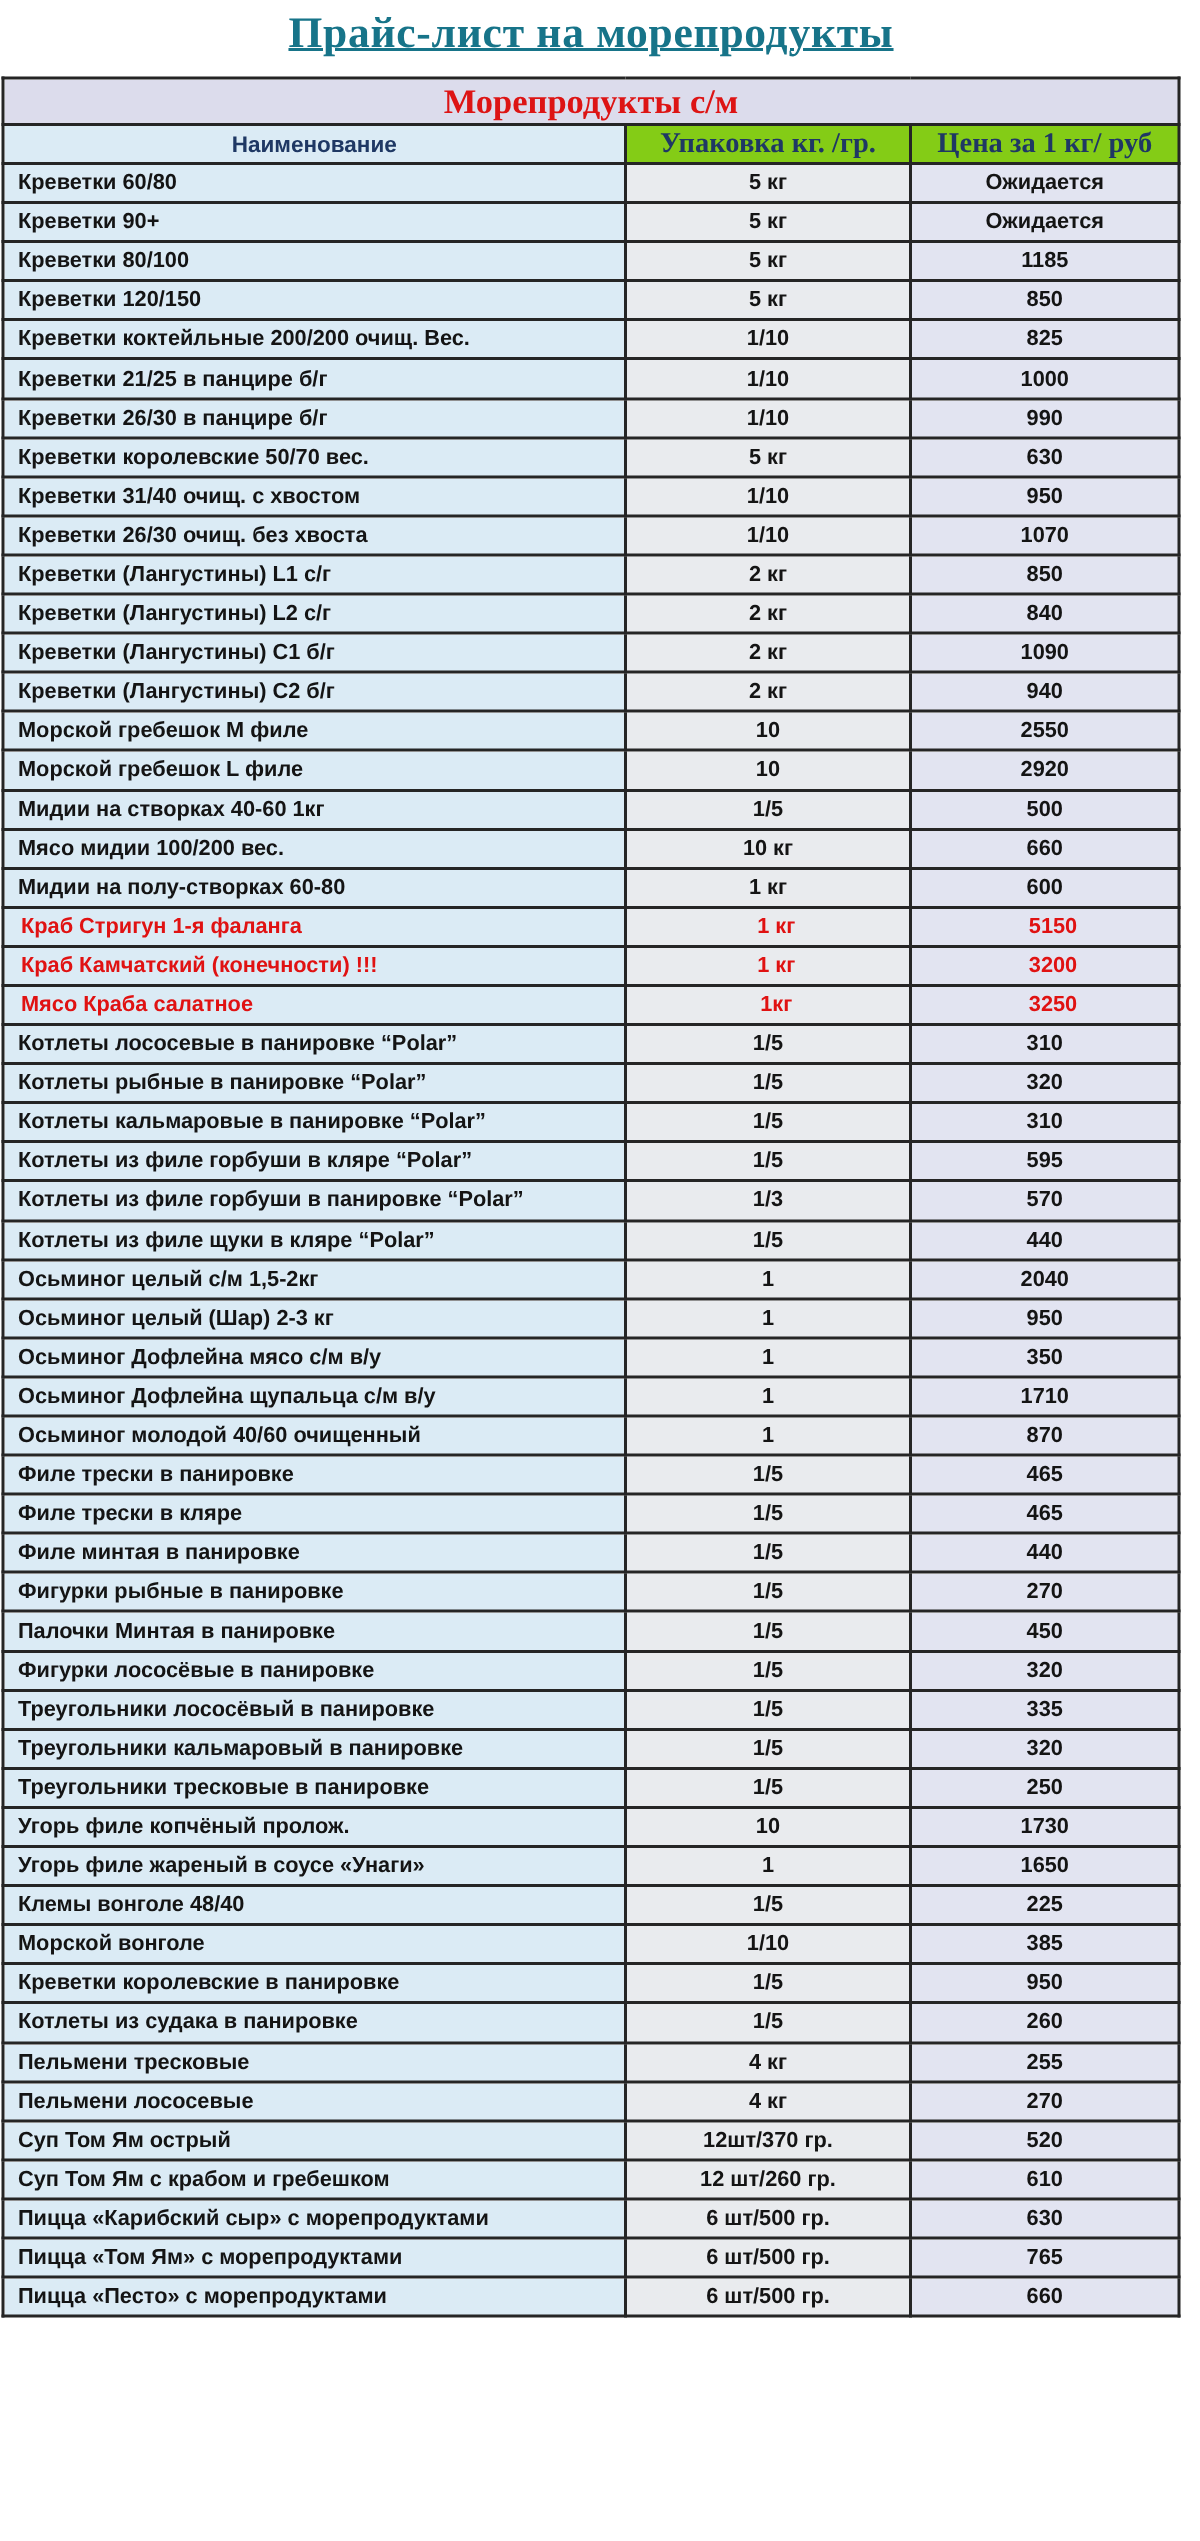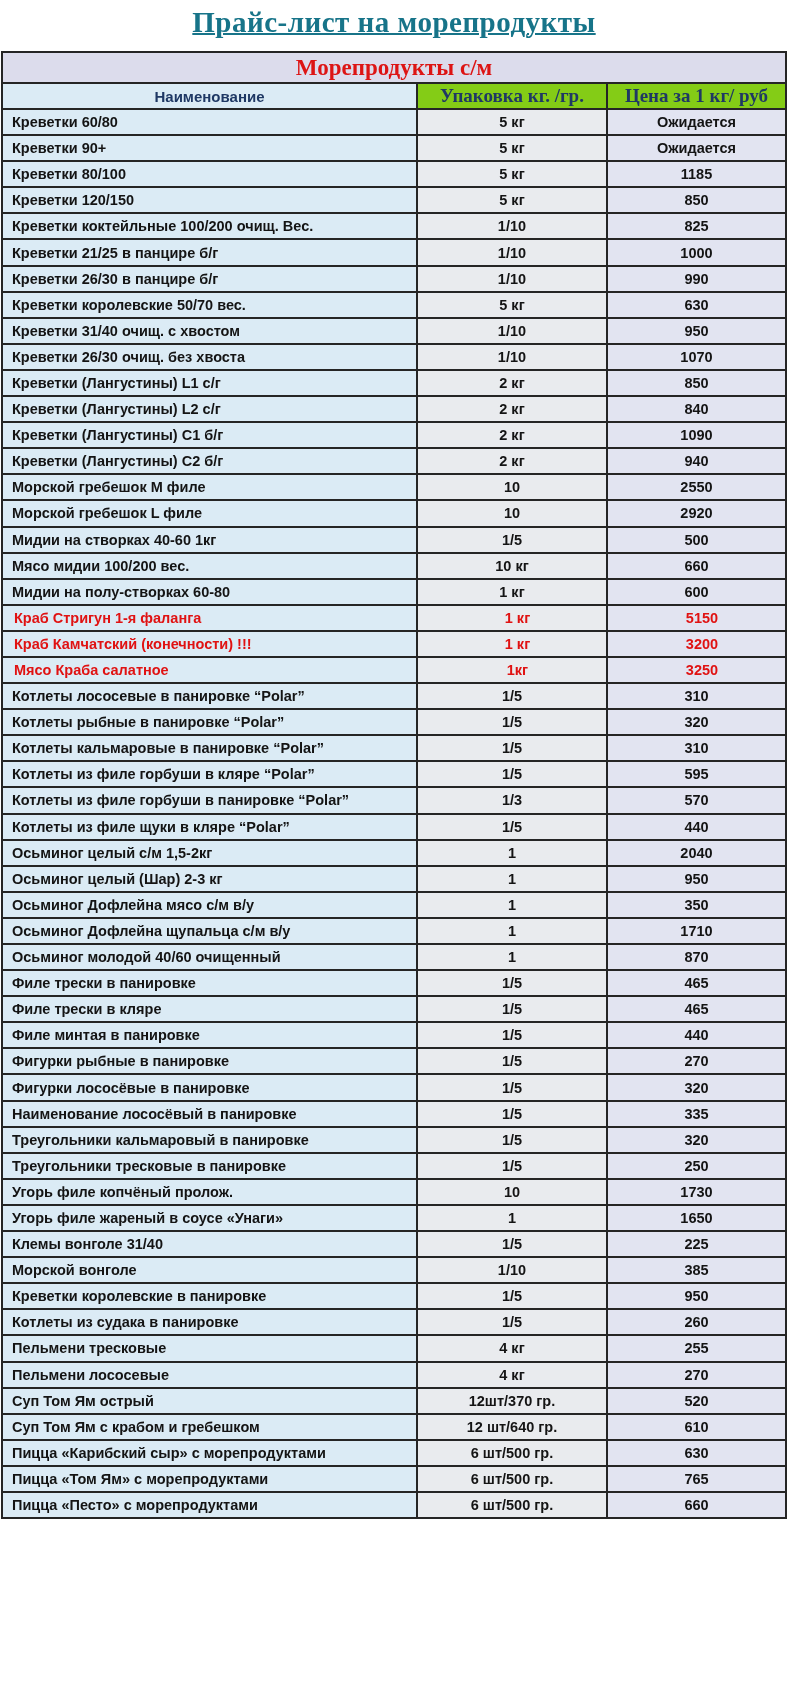--- a/index.html
+++ b/index.html
@@ -135,7 +135,7 @@
     <td class="cell-price">850</td>
   </tr>
         <tr>
-    <td class="cell-name">Креветки коктейльные 100/200 очищ. Вес.</td>
+    <td class="cell-name">Креветки коктейльные 200/200 очищ. Вес.</td>
     <td class="cell-pack">1/10</td>
     <td class="cell-price">825</td>
   </tr>

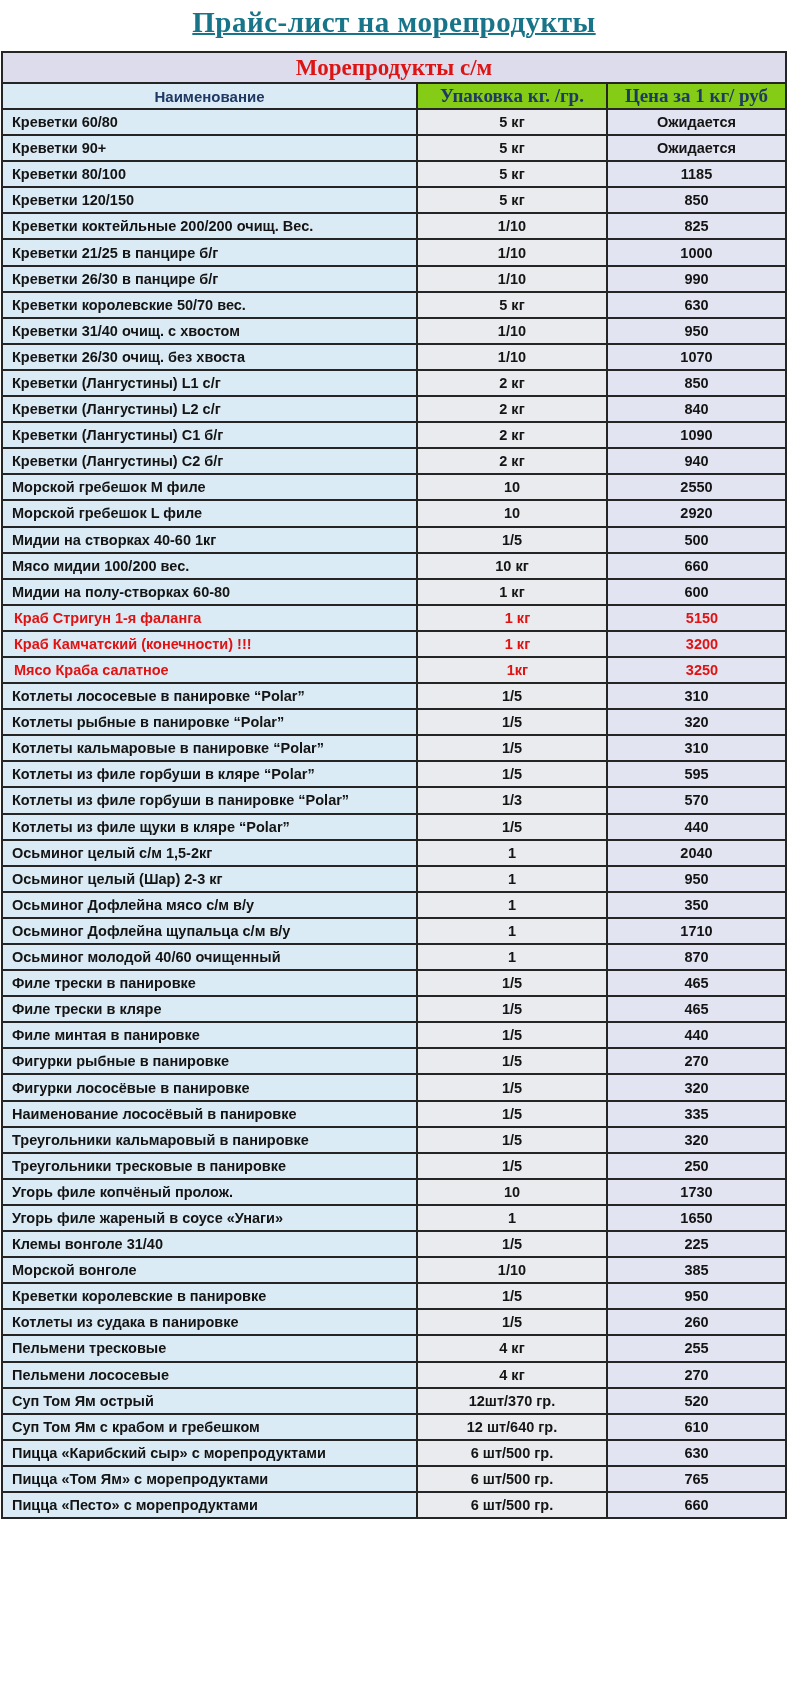--- a/index.html
+++ b/index.html
@@ -300,6 +300,11 @@
     <td class="cell-price">270</td>
   </tr>
         <tr>
+    <td class="cell-name">Палочки Минтая в панировке</td>
+    <td class="cell-pack">1/5</td>
+    <td class="cell-price">450</td>
+  </tr>
+        <tr>
     <td class="cell-name">Фигурки лососёвые в панировке</td>
     <td class="cell-pack">1/5</td>
     <td class="cell-price">320</td>

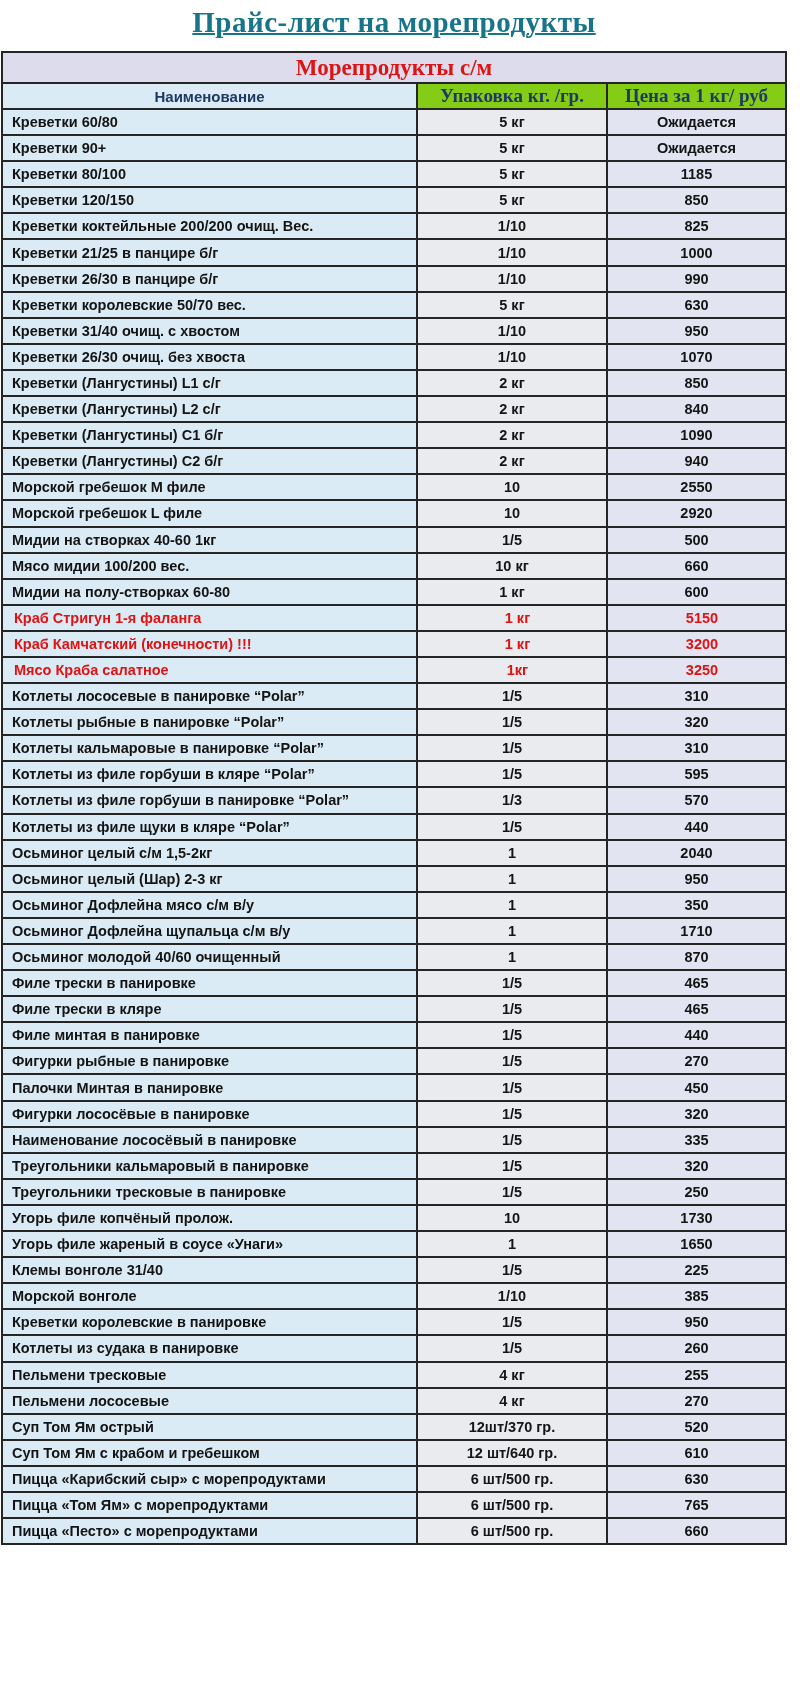--- a/index.html
+++ b/index.html
@@ -310,7 +310,7 @@
     <td class="cell-price">320</td>
   </tr>
         <tr>
-    <td class="cell-name">Наименование лососёвый в панировке</td>
+    <td class="cell-name">Треугольники лососёвый в панировке</td>
     <td class="cell-pack">1/5</td>
     <td class="cell-price">335</td>
   </tr>

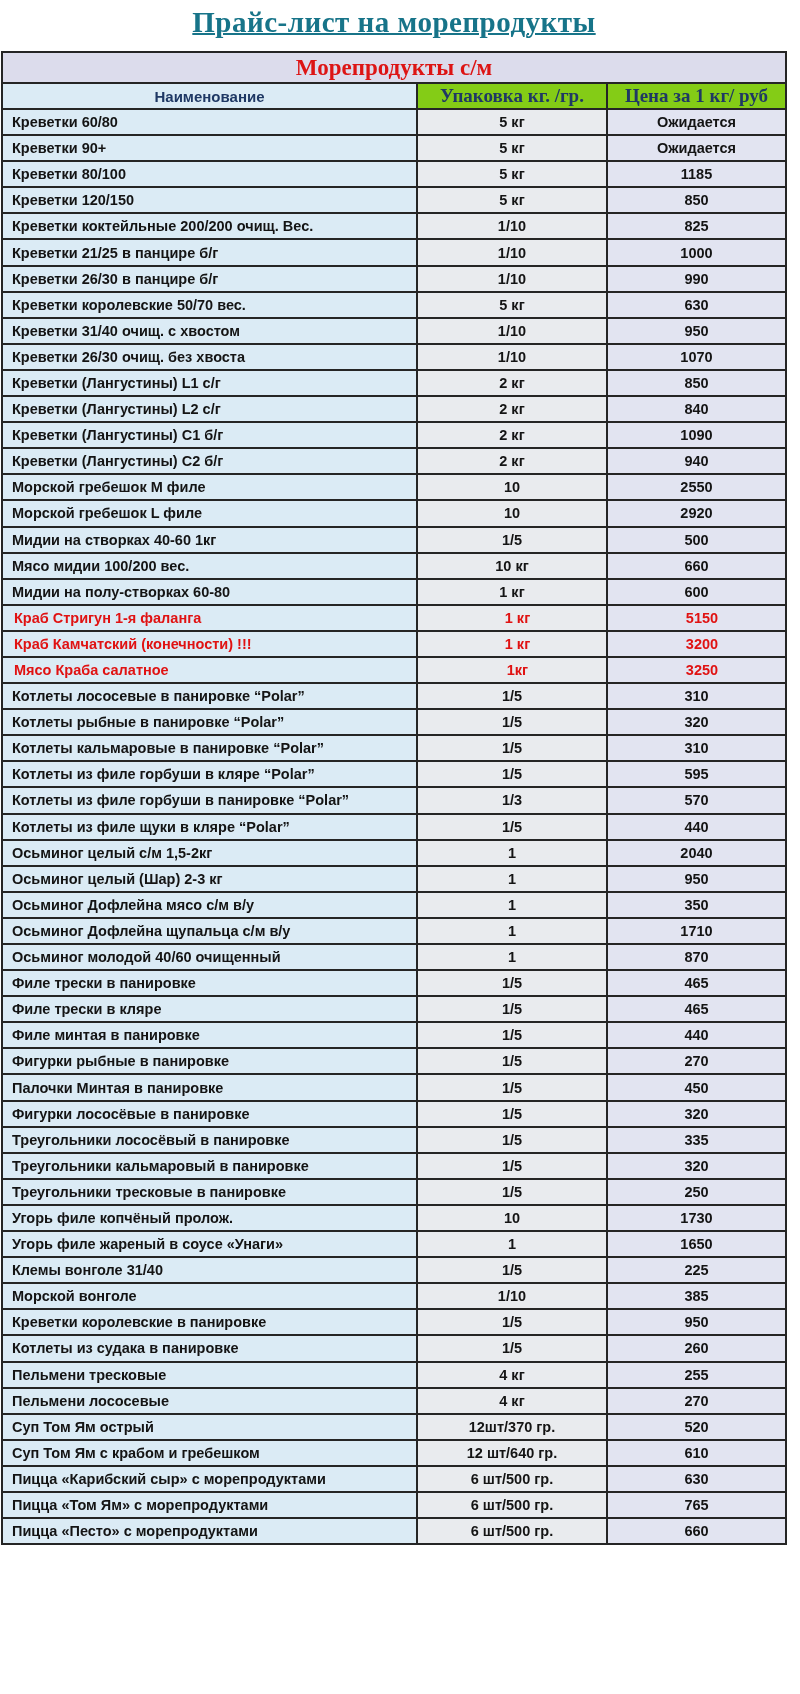--- a/index.html
+++ b/index.html
@@ -335,7 +335,7 @@
     <td class="cell-price">1650</td>
   </tr>
         <tr>
-    <td class="cell-name">Клемы вонголе 31/40</td>
+    <td class="cell-name">Клемы вонголе 48/40</td>
     <td class="cell-pack">1/5</td>
     <td class="cell-price">225</td>
   </tr>

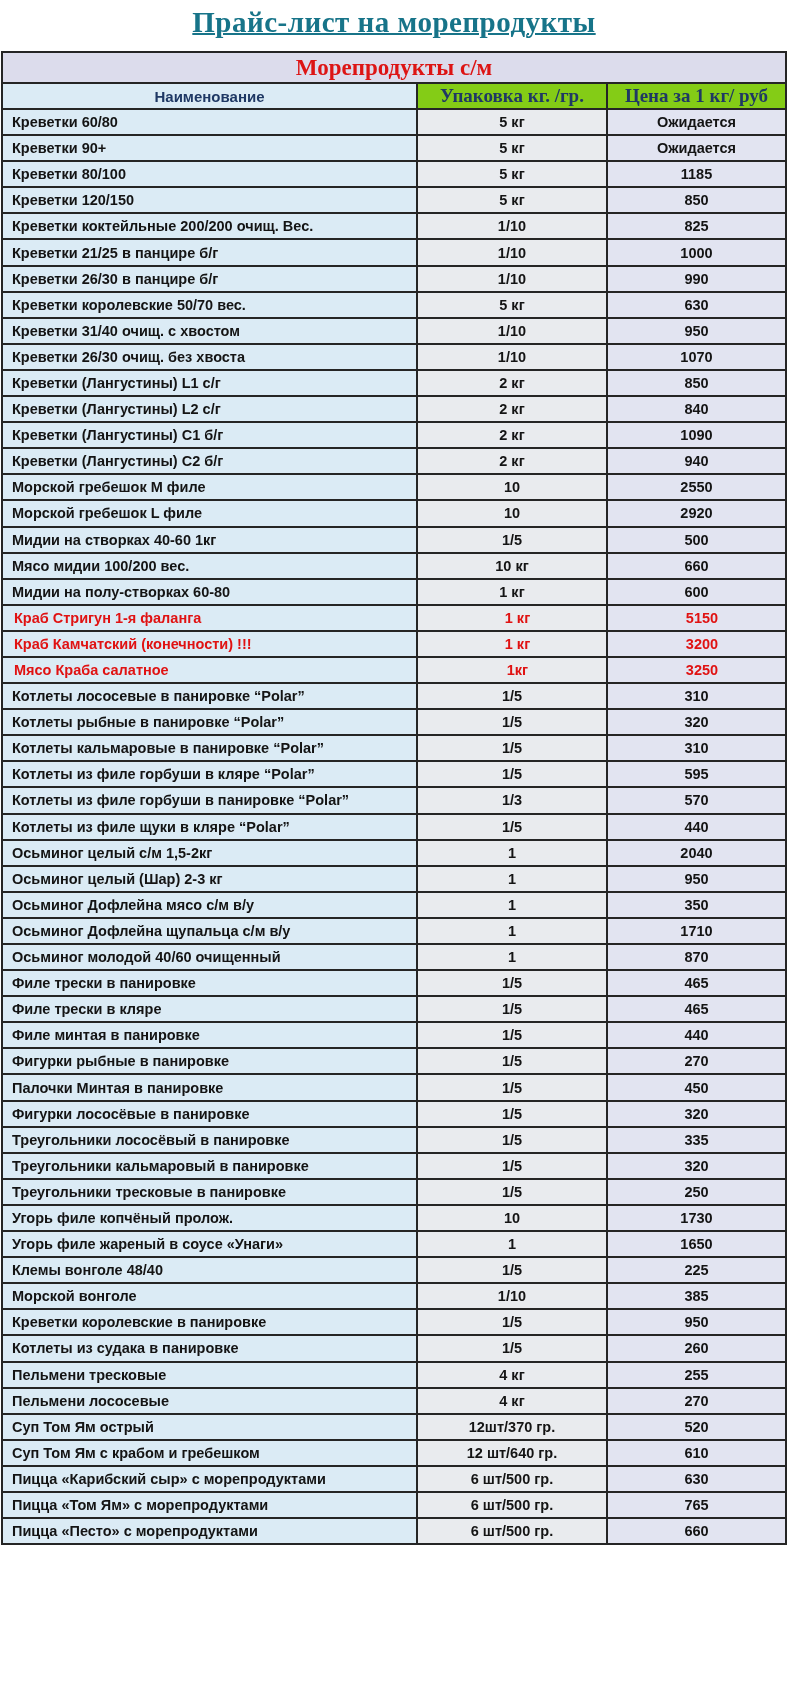--- a/index.html
+++ b/index.html
@@ -371,7 +371,7 @@
   </tr>
         <tr>
     <td class="cell-name">Суп Том Ям с крабом и гребешком</td>
-    <td class="cell-pack">12 шт/640 гр.</td>
+    <td class="cell-pack">12 шт/260 гр.</td>
     <td class="cell-price">610</td>
   </tr>
         <tr>

